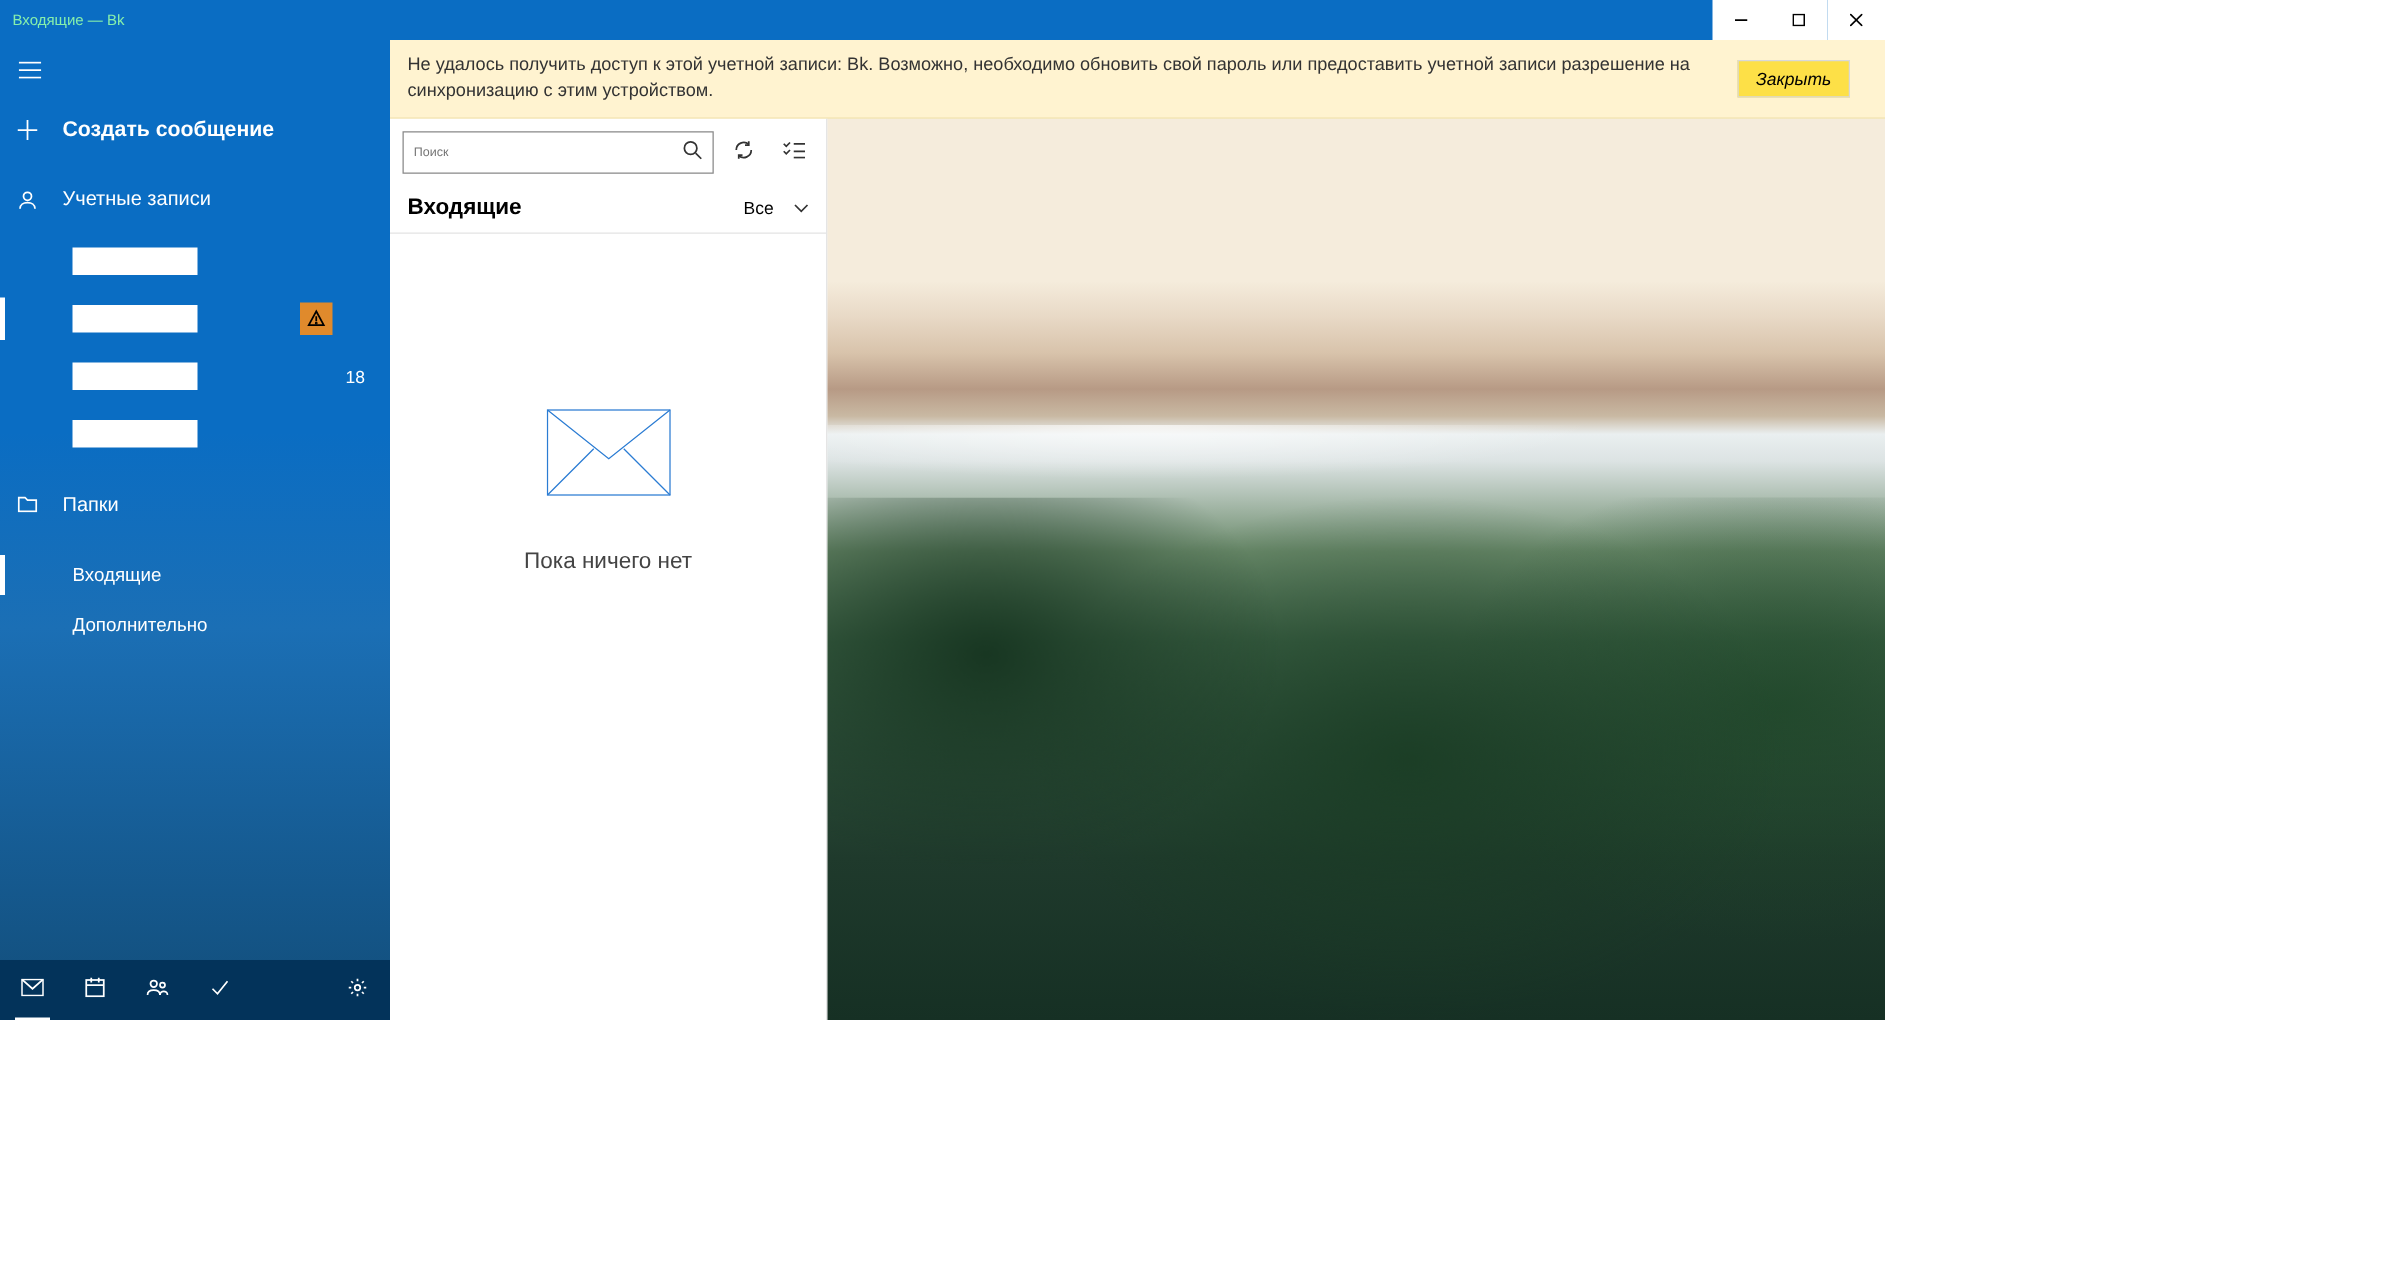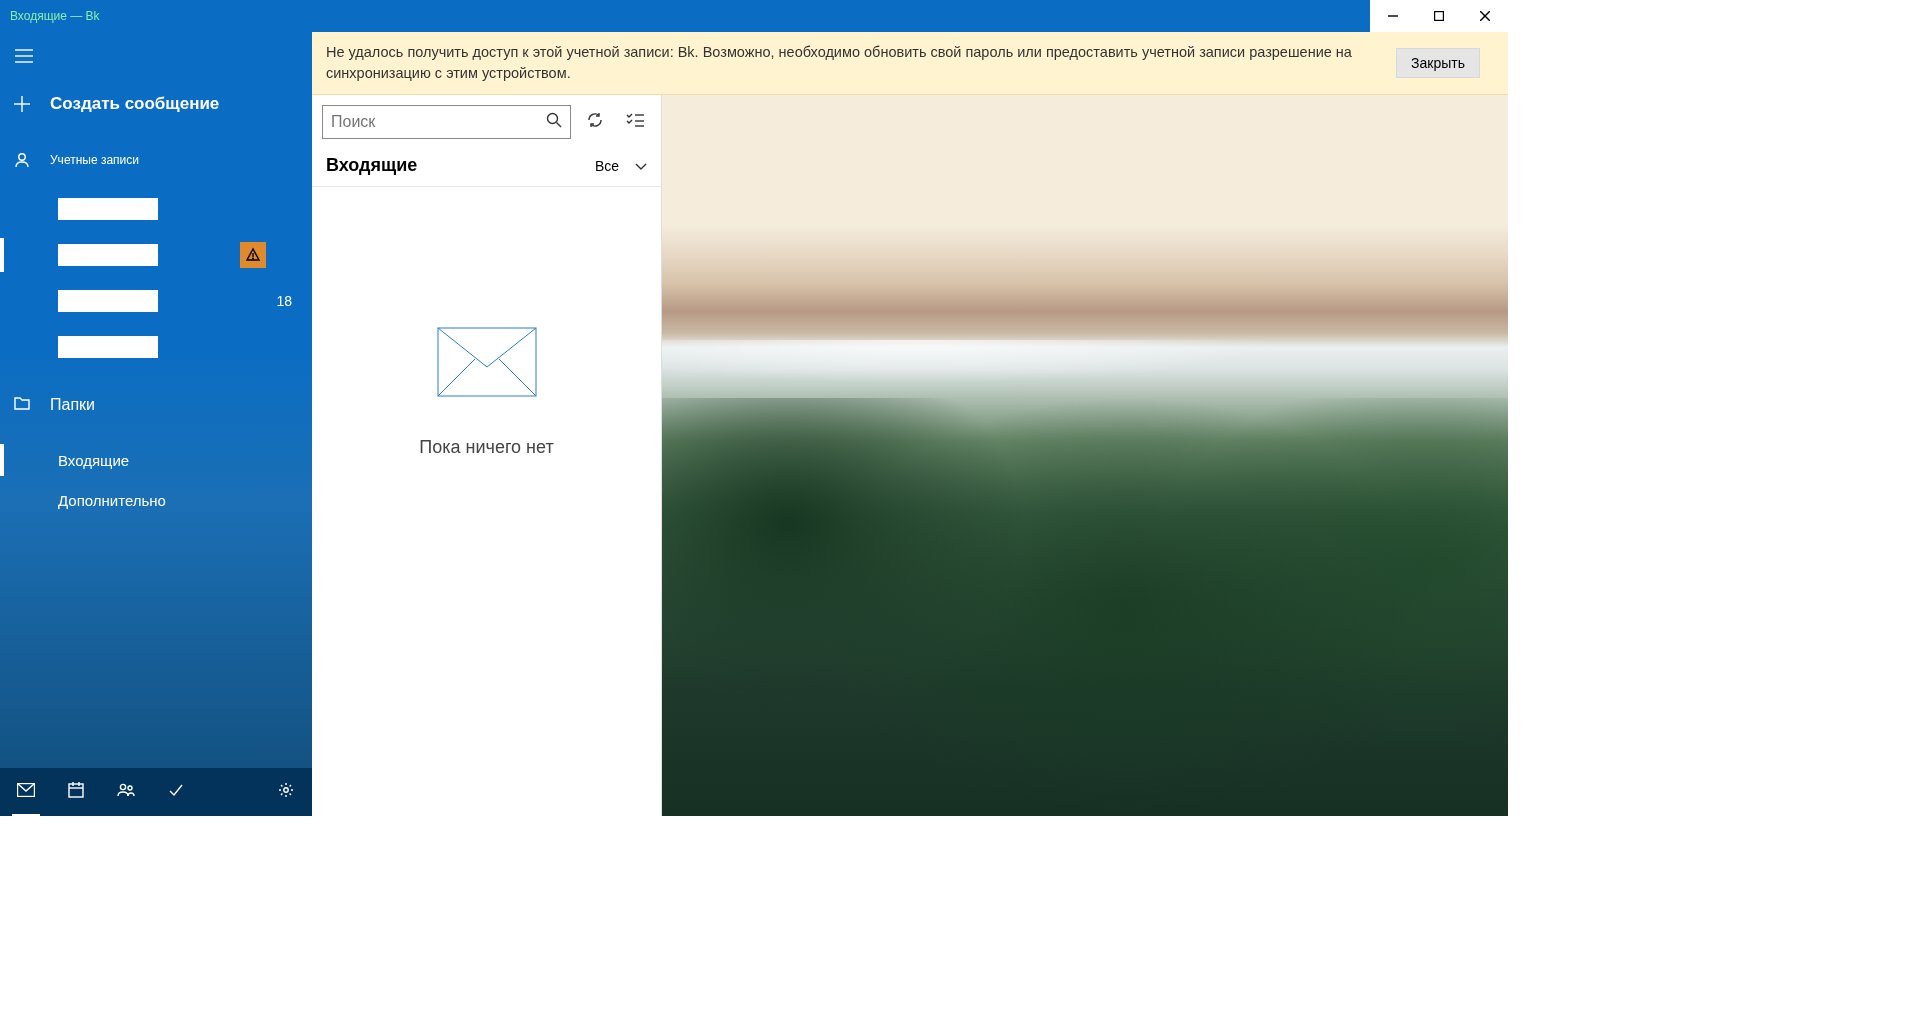--- a/index.html
+++ b/index.html
@@ -119,8 +119,8 @@
 }
 .banner .msg { flex: 1; line-height: 1.45; }
 .banner .close-btn {
-  background: #e5e5e5; border: 1px solid #d8d8d8;
-  padding: 6px 14px; font-size: 14px;
+  background: #fde047; border: 1px solid #d8d8d8;
+  padding: 6px 14px; font-size: 14px; font-style: italic;
 }
 
 .search-row {

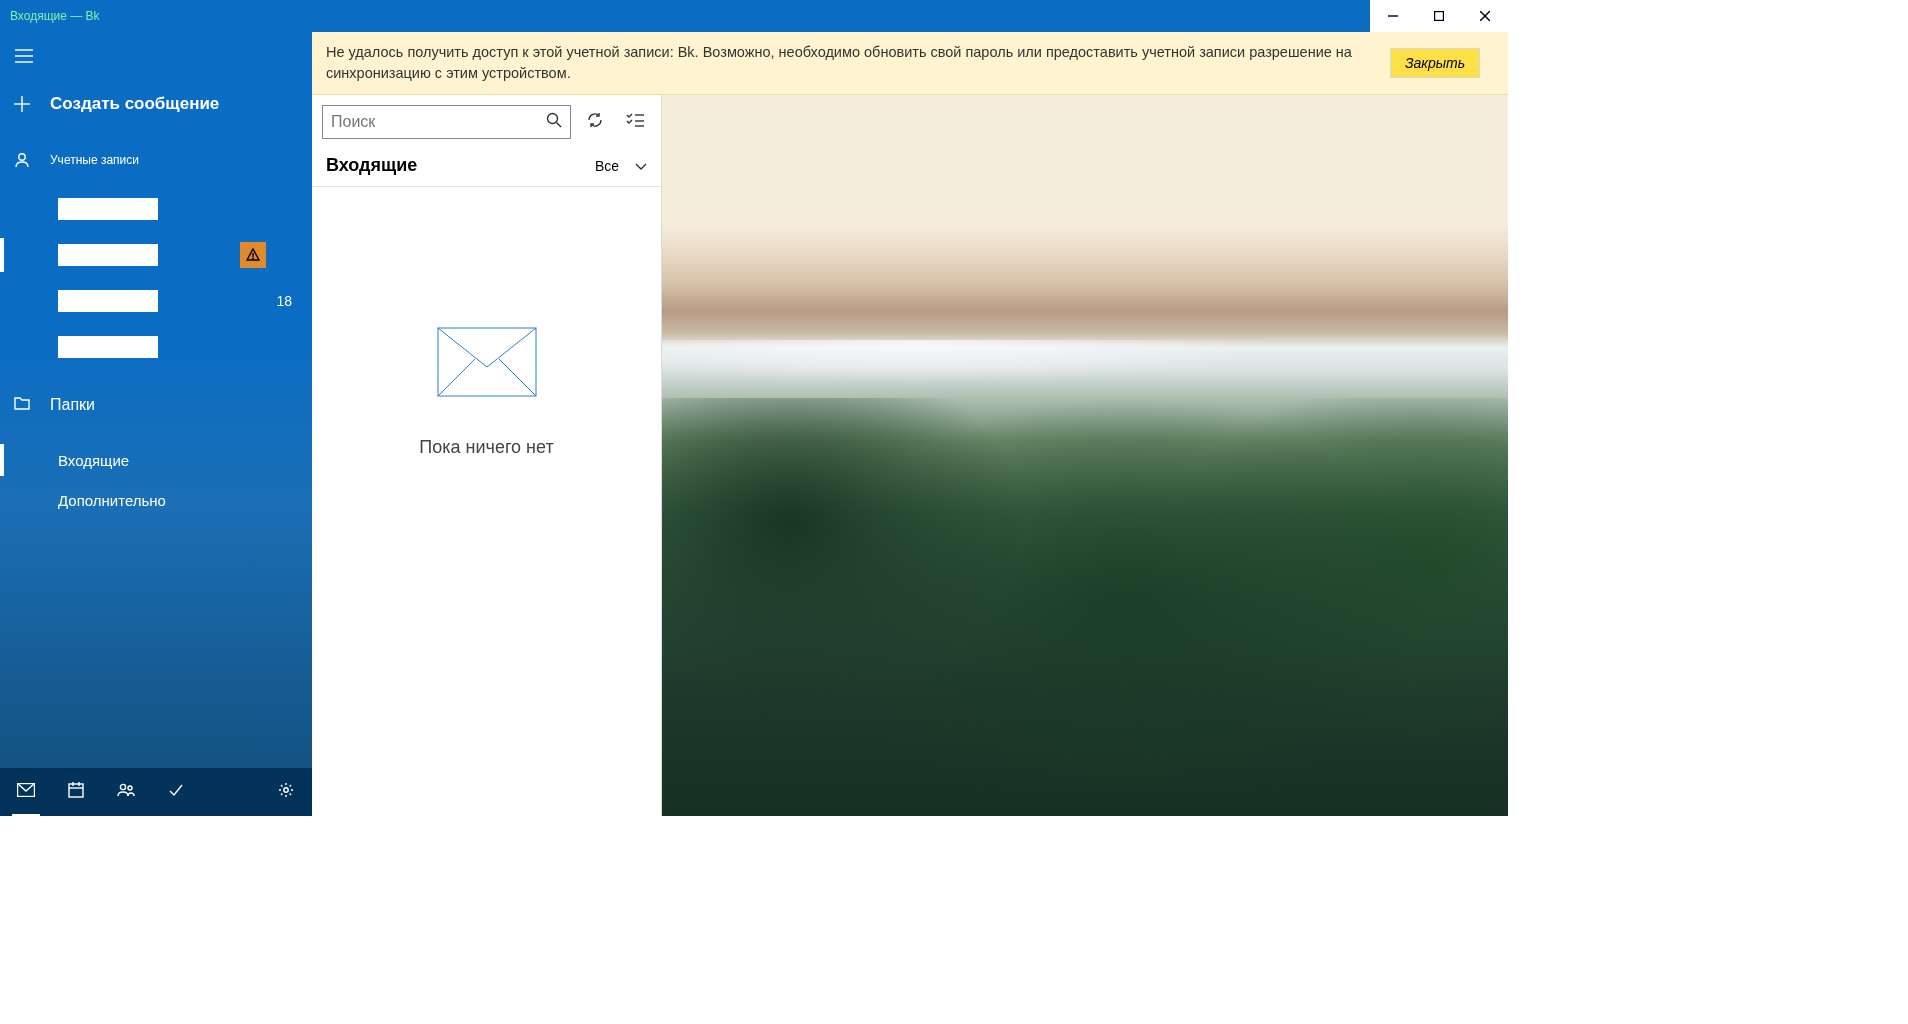--- a/index.html
+++ b/index.html
@@ -133,7 +133,7 @@
   gap: 6px;
 }
 .search-box input {
-  flex: 1; border: none; outline: none; font-size: 16px;
+  flex: 1; border: none; outline: none; font-size: 10px;
   color: #666; background: transparent;
 }
 .icon-btn {

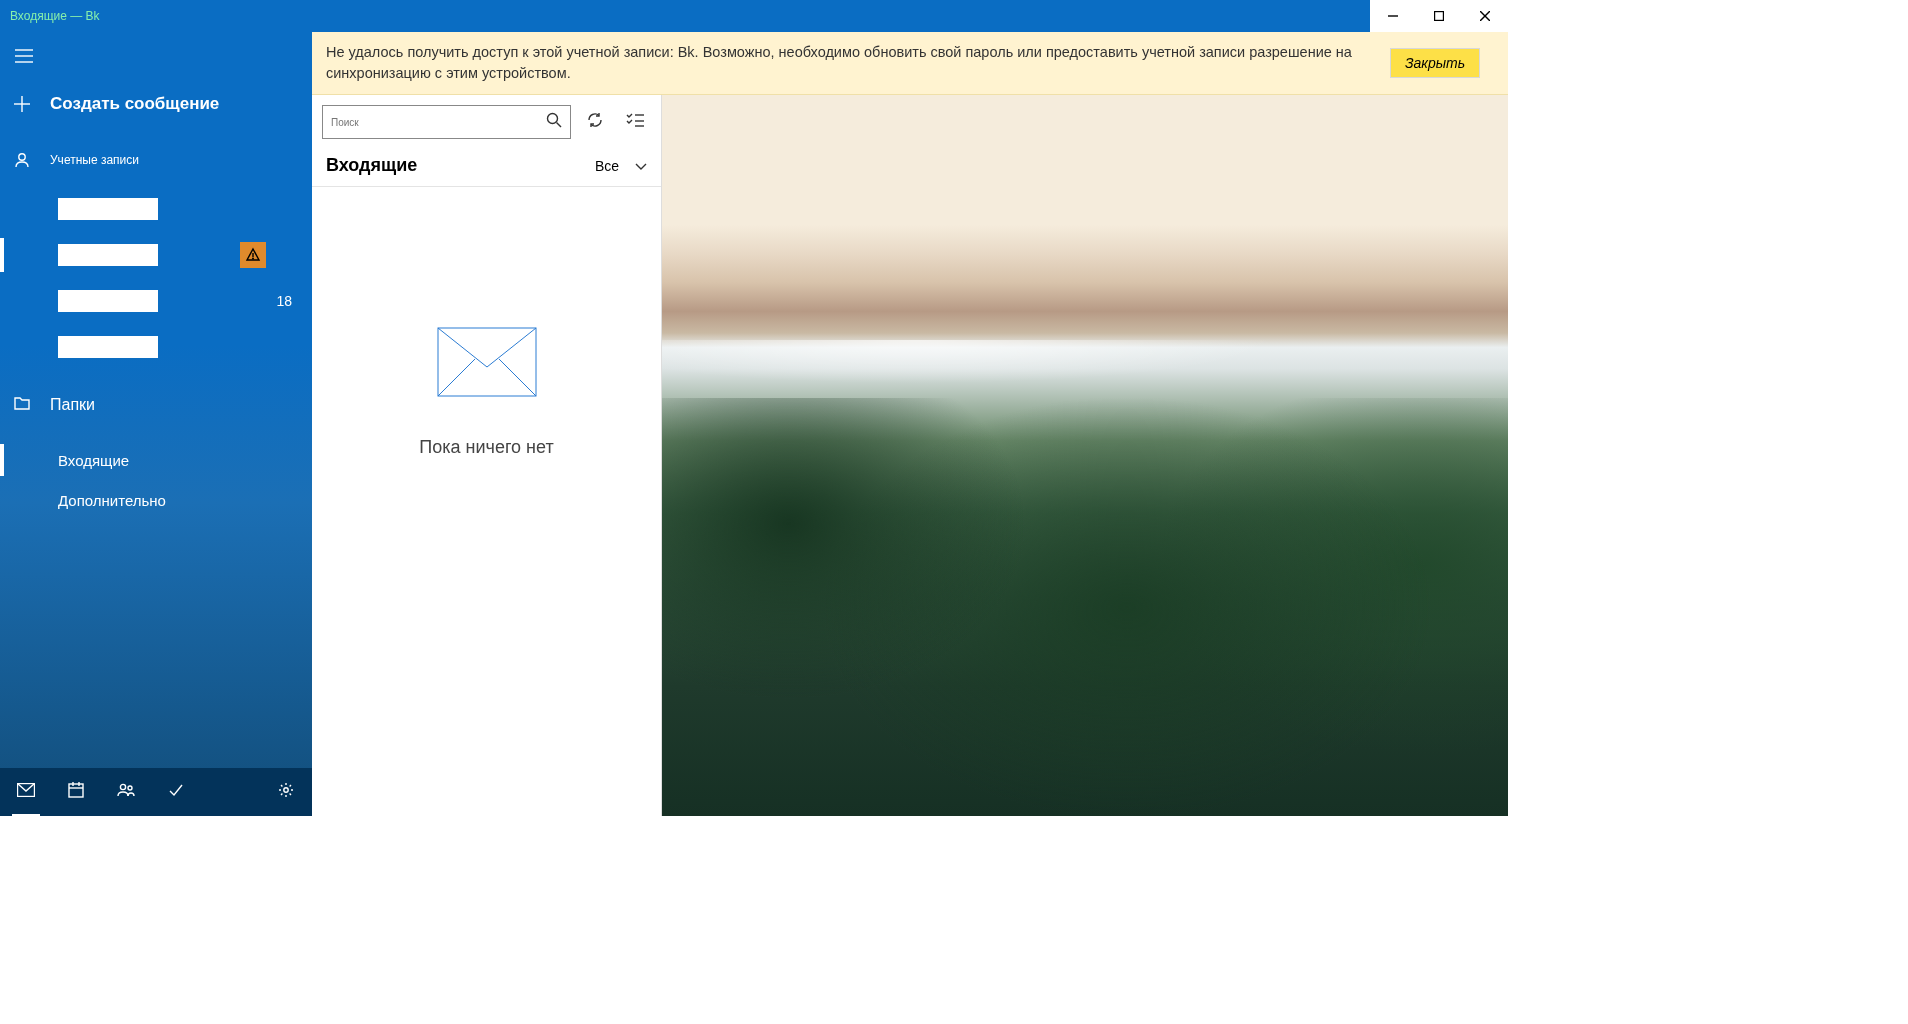--- a/index.html
+++ b/index.html
@@ -47,7 +47,7 @@
 }
 .sidebar .section-header {
   height: 44px; display: flex; align-items: center;
-  padding-left: 14px; gap: 20px; font-size: 12px;
+  padding-left: 14px; gap: 20px; font-size: 16px;
   margin-top: 10px;
 }
 .sidebar .accounts { margin-top: 4px; }

